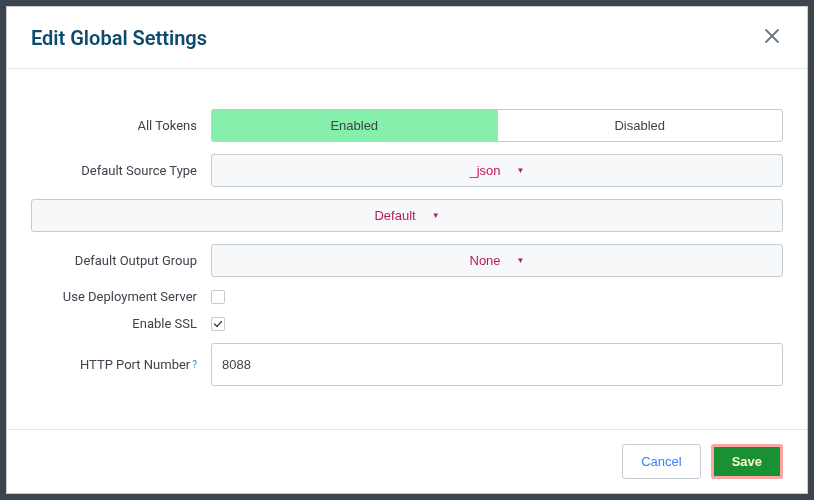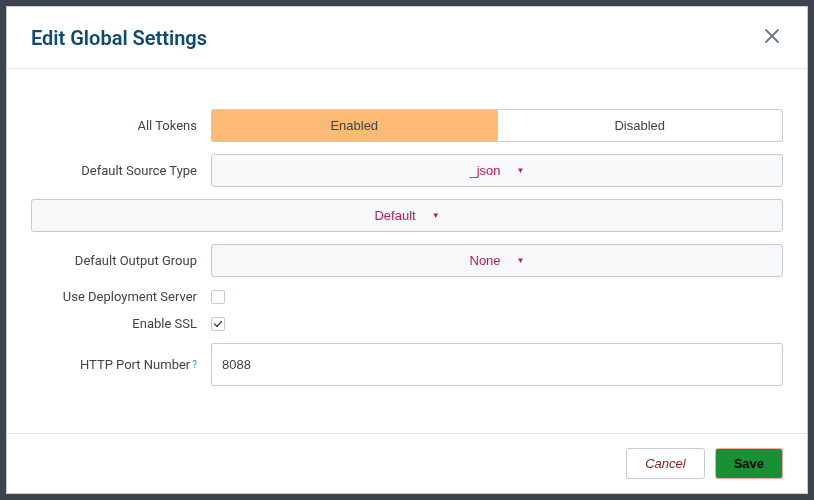--- a/index.html
+++ b/index.html
@@ -95,7 +95,7 @@
       border-radius: 0 3px 3px 0;
     }
     .toggle-btn.active {
-      background: #fdba74;
+      background: #86efac;
       padding-left: 12px;
     }
     .dropdown-btn {

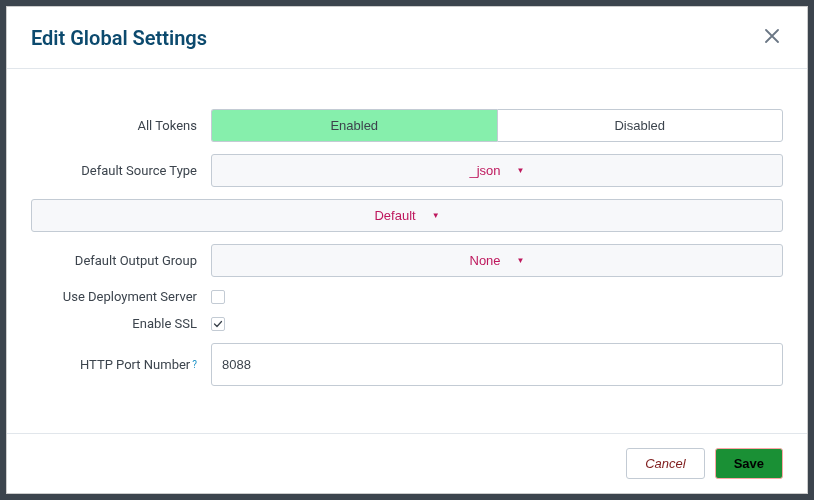--- a/index.html
+++ b/index.html
@@ -152,8 +152,7 @@
     .btn-default {
       background: #fff;
       border: 1px solid #c3cbd4;
-      color: #7f1d1d;
-      font-style: italic;
+      color: #3b82f6;
     }
     .btn-primary {
       background: #1a9035;

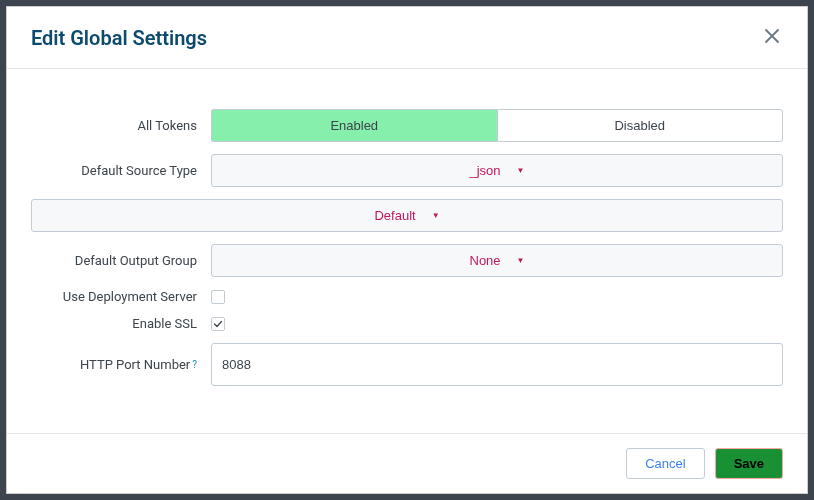--- a/index.html
+++ b/index.html
@@ -156,8 +156,8 @@
     }
     .btn-primary {
       background: #1a9035;
-      border: 1px solid #fca5a5;
-      color: #000000;
+      border: 3px solid #fca5a5;
+      color: #fef9c3;
       font-weight: 600;
     }
   </style>

